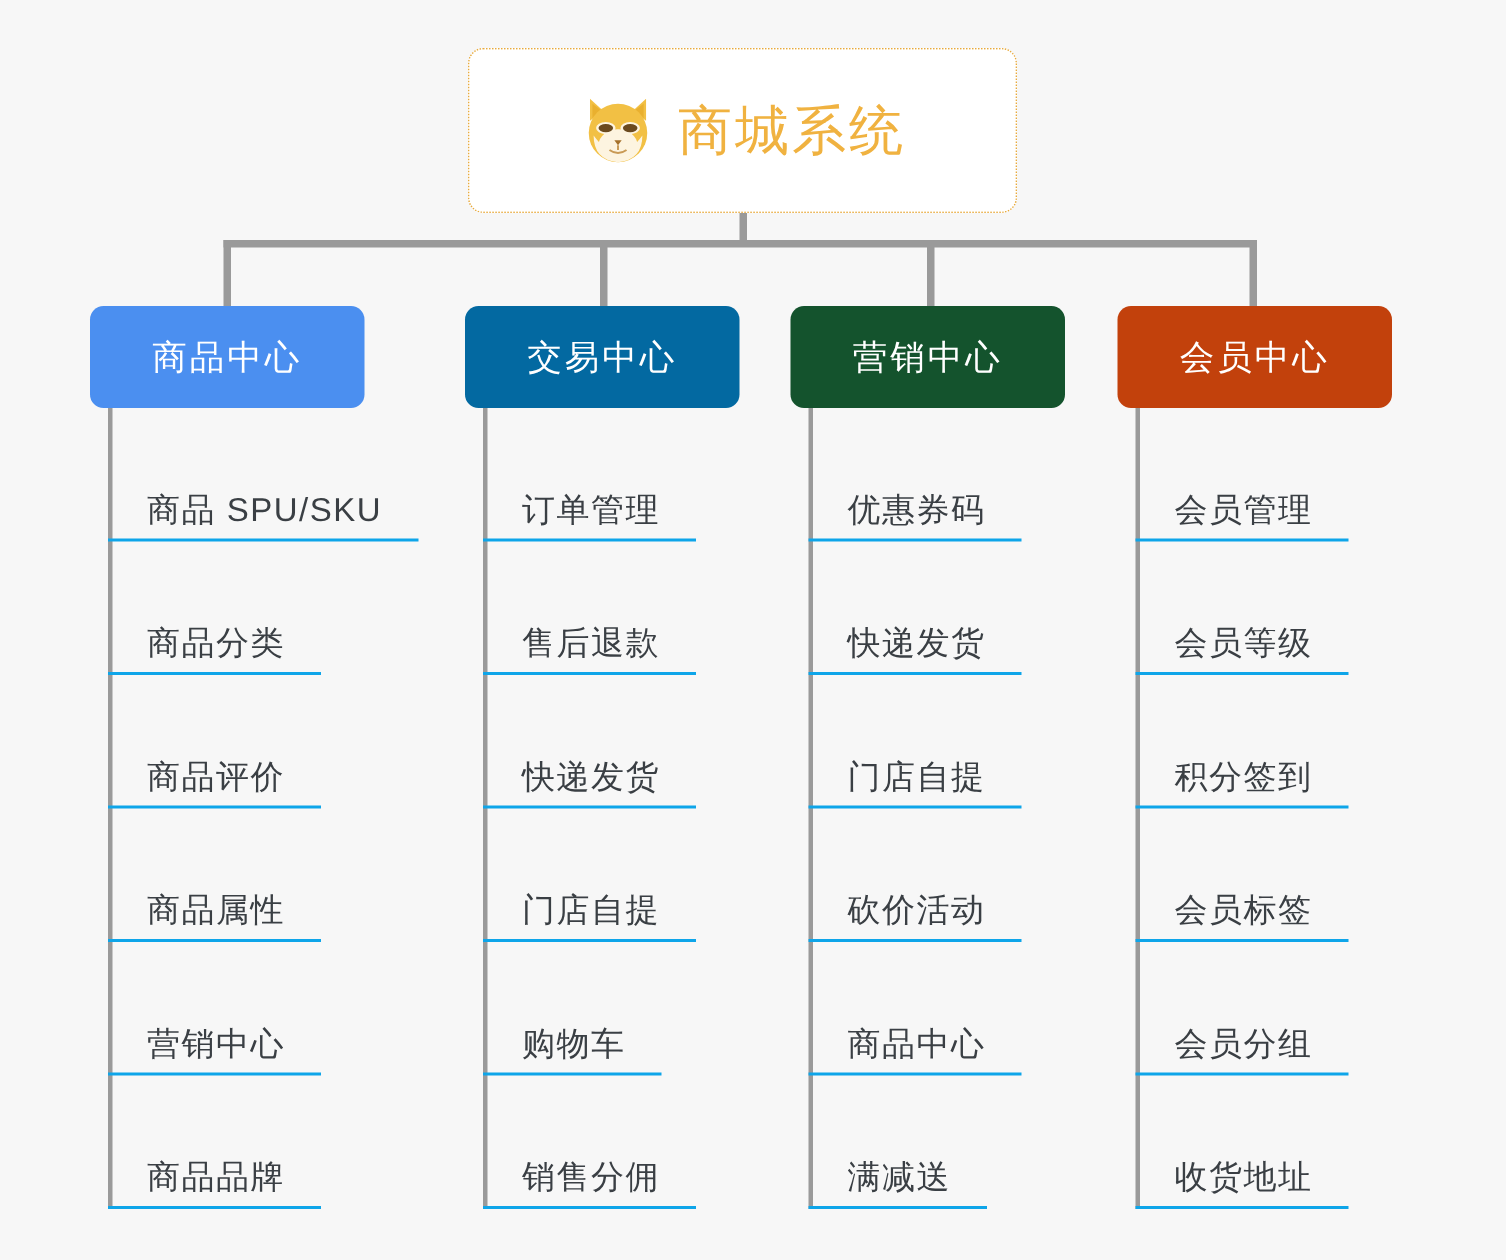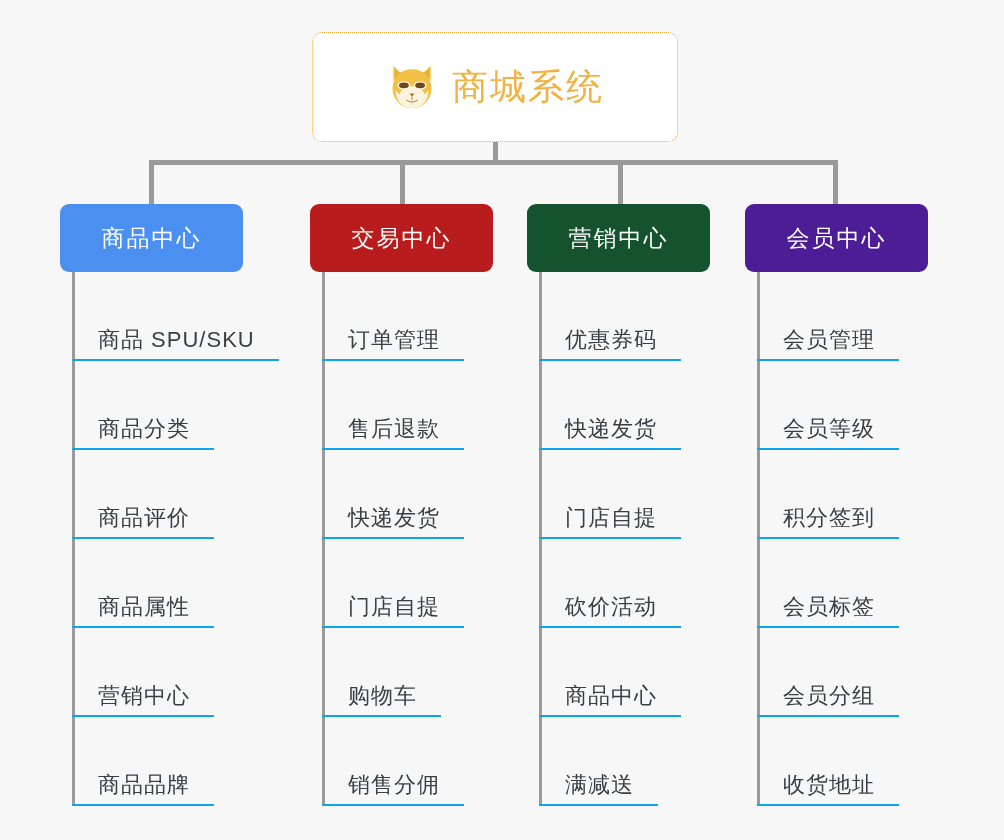--- a/index.html
+++ b/index.html
@@ -181,7 +181,7 @@
   </div>
 
   <div class="column" style="left:310px; width:183px;">
-    <div class="cat-box" style="background: #b91c1c;">
+    <div class="cat-box" style="background: #0369a1;">
       <span>交易中心</span>
     </div>
     <div class="leaf-wrap">

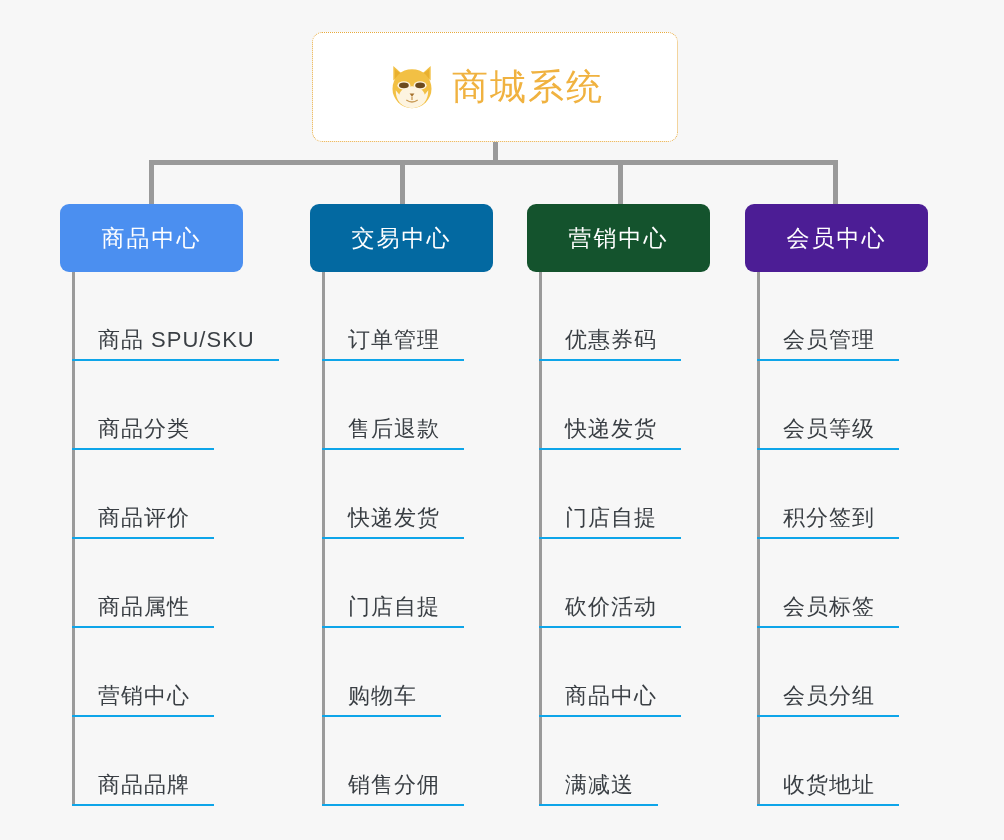--- a/index.html
+++ b/index.html
@@ -235,7 +235,7 @@
   </div>
 
   <div class="column" style="left:745px; width:183px;">
-    <div class="cat-box" style="background: #4c1d95;">
+    <div class="cat-box" style="background: #c2410c;">
       <span>会员中心</span>
     </div>
     <div class="leaf-wrap">

